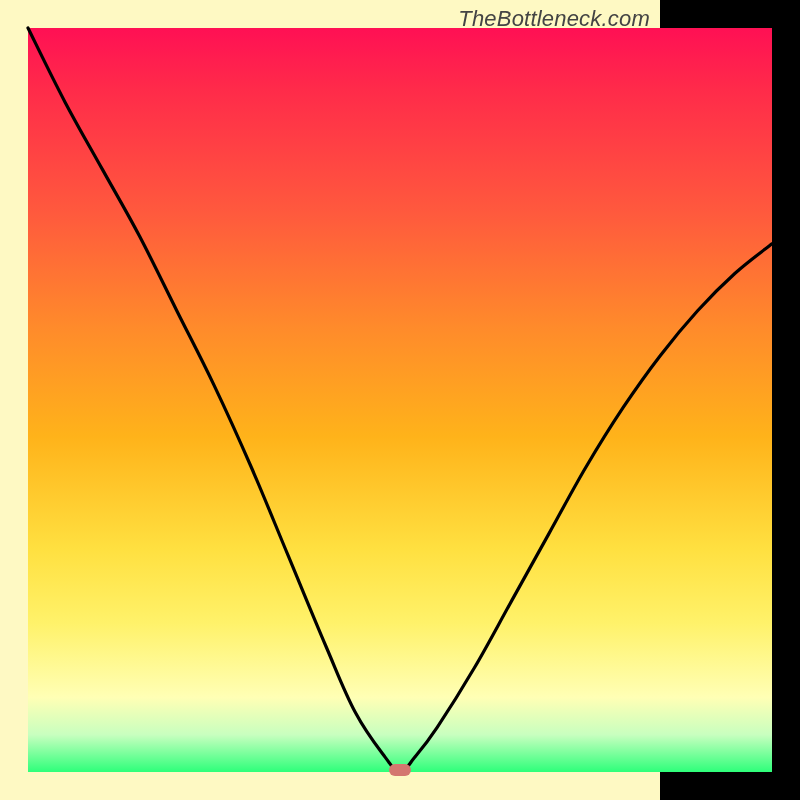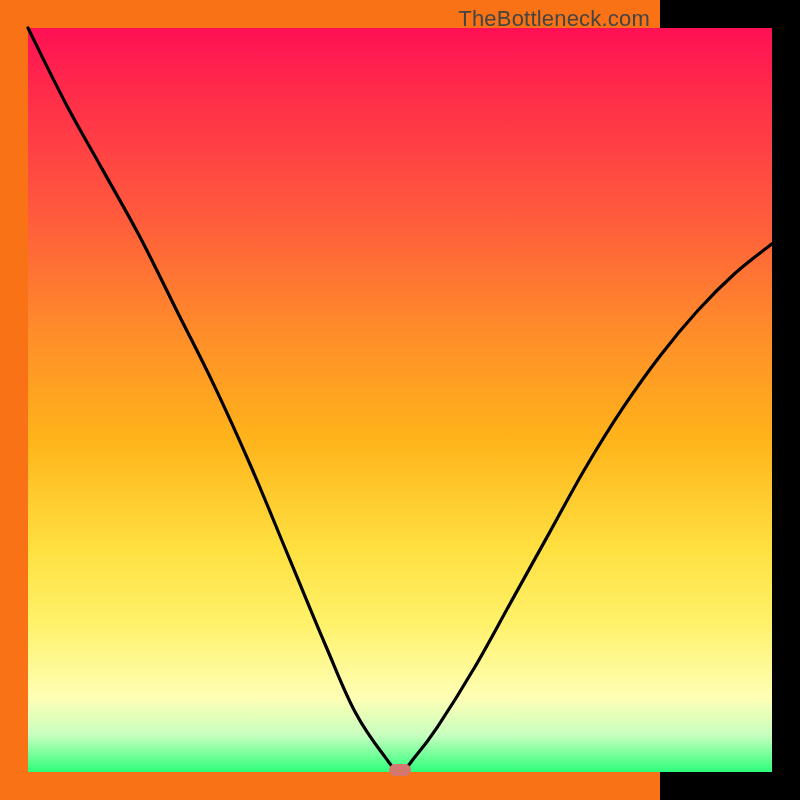--- a/index.html
+++ b/index.html
@@ -15,7 +15,8 @@
     position: relative;
     width: 660px;
     height: 800px;
-    background: #f97316;
+    background: #fef9c3;
+    font-style: italic;
   }
   
   .plot {

